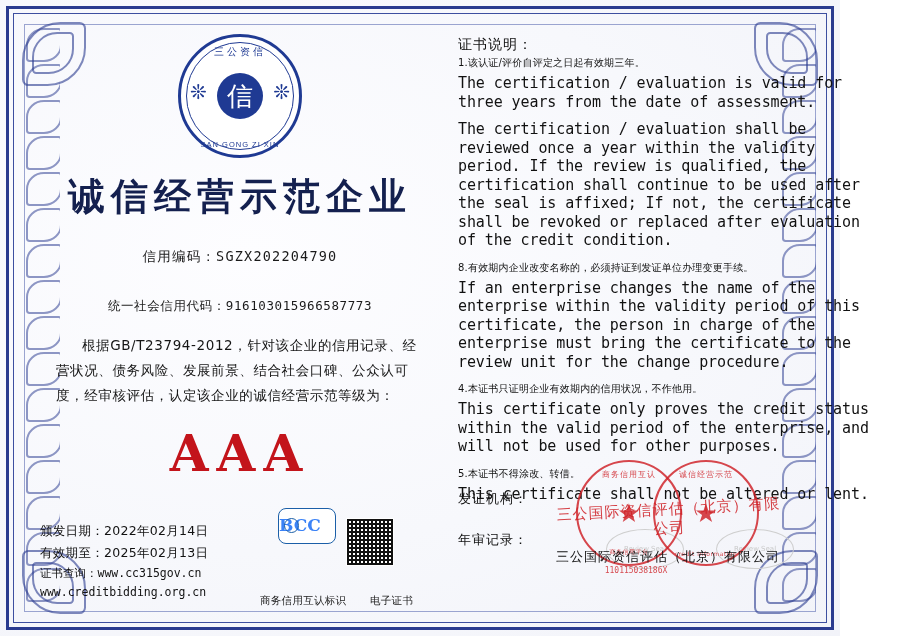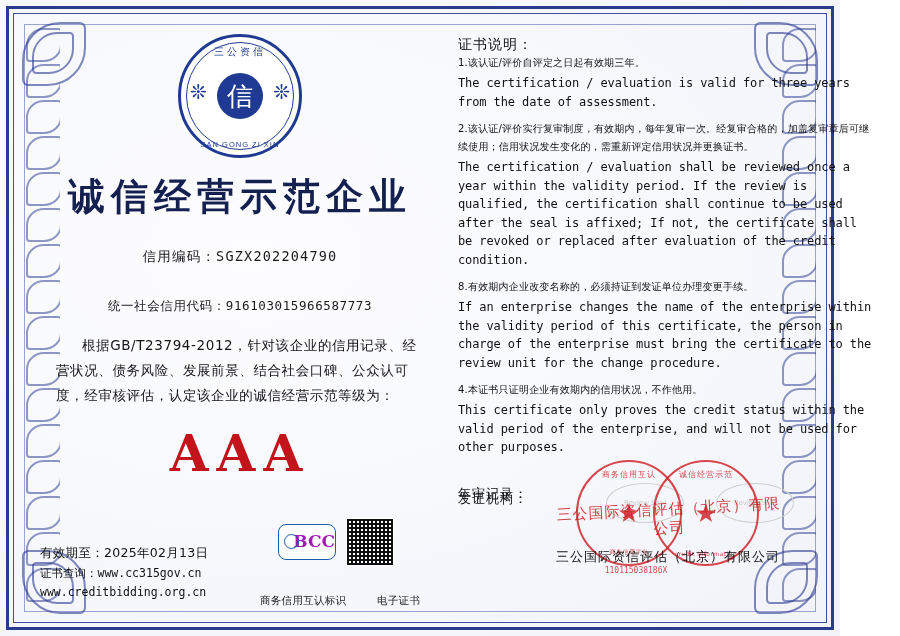--- a/index.html
+++ b/index.html
@@ -212,7 +212,7 @@
     letter-spacing:0.2px;
   }
   .rc-en {
-    font-size:12px; color:#111; line-height:18.5px;
+    font-size:15px; color:#111; line-height:18.5px;
     font-family:"DejaVu Sans Mono", monospace;
     letter-spacing:-0.1px;
     margin-top:2px;

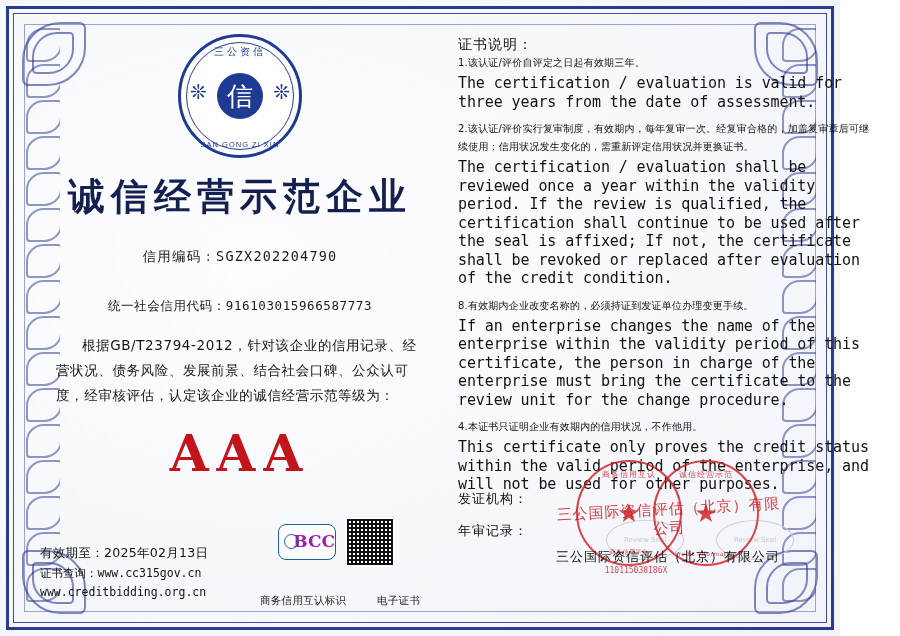--- a/index.html
+++ b/index.html
@@ -400,7 +400,6 @@
         <div class="rc-en">The certification / evaluation is valid for three years from the date of assessment.</div>
       </div>
       <div class="rc-item">
-        <div class="rc-cn">2.该认证/评价实行复审制度，有效期内，每年复审一次。经复审合格的，加盖复审章后可继续使用；信用状况发生变化的，需重新评定信用状况并更换证书。</div>
         <div class="rc-en">The certification / evaluation shall be reviewed once a year within the validity period. If the review is qualified, the certification shall continue to be used after the seal is affixed; If not, the certificate shall be revoked or replaced after evaluation of the credit condition.</div>
       </div>
       <div class="rc-item">

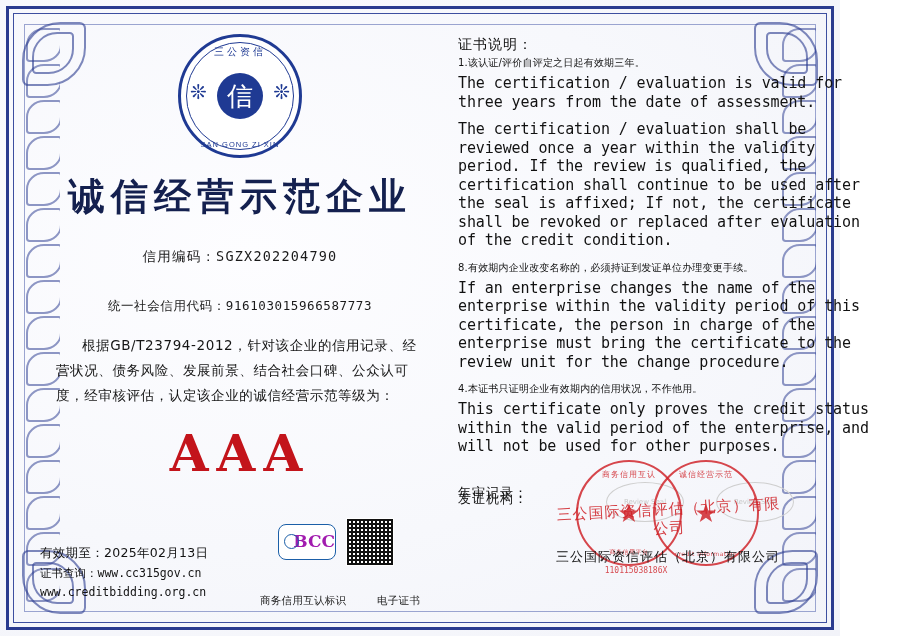--- a/index.html
+++ b/index.html
@@ -410,6 +410,10 @@
         <div class="rc-cn">4.本证书只证明企业有效期内的信用状况，不作他用。</div>
         <div class="rc-en">This certificate only proves the credit status within the valid period of the enterprise, and will not be used for other purposes.</div>
       </div>
+      <div class="rc-item">
+        <div class="rc-cn">5.本证书不得涂改、转借。</div>
+        <div class="rc-en">This certificate shall not be altered or lent.</div>
+      </div>
 
       <div class="review-row">
         <div class="review-label">年审记录：</div>

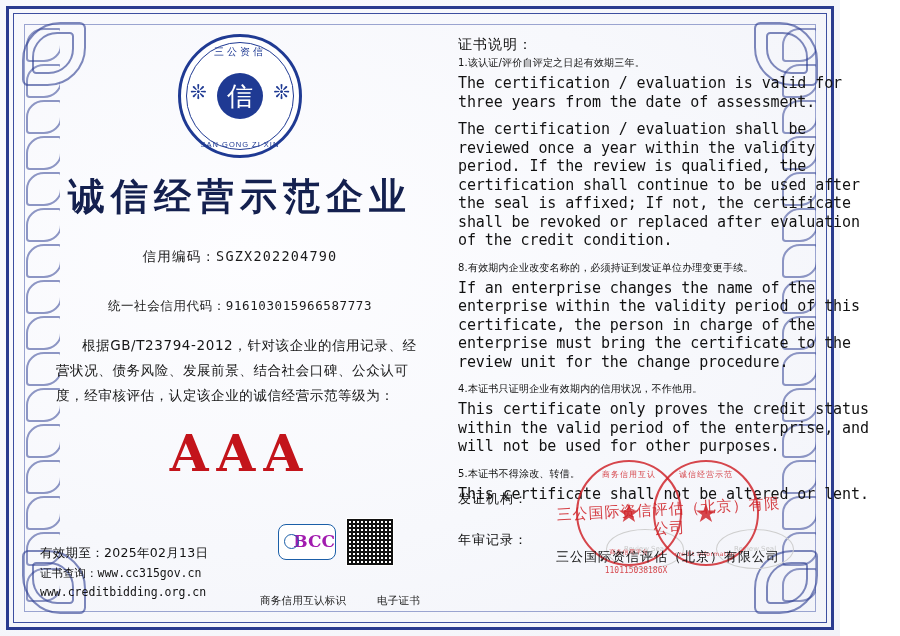--- a/index.html
+++ b/index.html
@@ -374,6 +374,7 @@
       <div class="grade">AAA</div>
 
       <div class="left-bottom">
+        <div class="lb-row">颁发日期：2022年02月14日</div>
         <div class="lb-row">有效期至：2025年02月13日</div>
         <div class="lb-urls">证书查询：www.cc315gov.cn</div>
         <div class="lb-urls">www.creditbidding.org.cn</div>

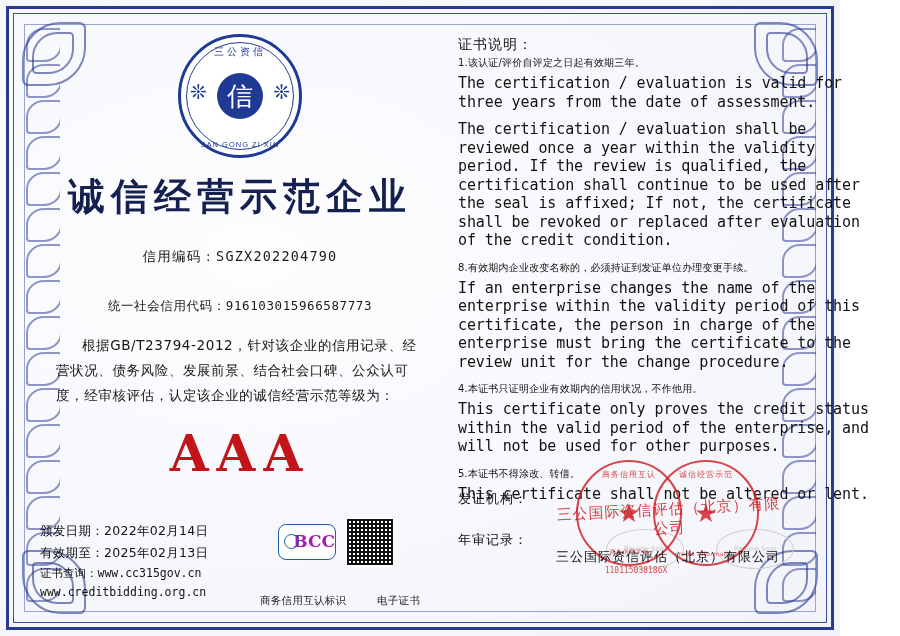--- a/index.html
+++ b/index.html
@@ -166,11 +166,11 @@
     position:absolute; right:0; bottom:2px; width:180px; height:100px;
   }
   .bcc-badge {
-    position:absolute; left:18px; bottom:40px;
+    position:absolute; left:18px; bottom:56px;
     width:56px; height:34px;
     border:1.5px solid #1b5fa8; border-radius:8px;
-    color:#a21caf; font-size:17px; font-weight:bold;
-    text-align:right; line-height:32px;
+    color:#3b82f6; font-size:17px; font-weight:bold;
+    text-align:left; line-height:32px;
     font-family:"DejaVu Serif", serif;
     background:#fff;
   }

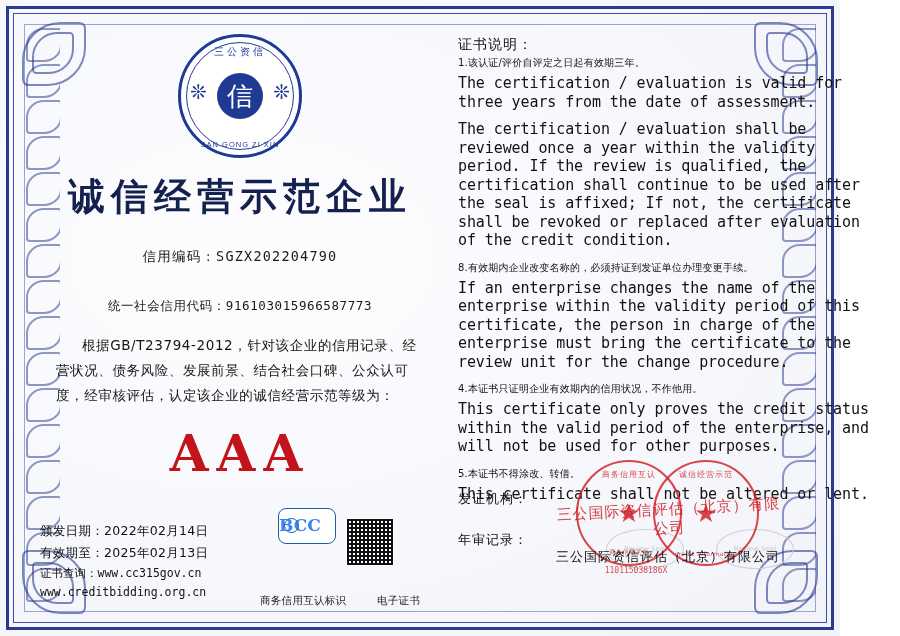--- a/index.html
+++ b/index.html
@@ -195,7 +195,7 @@
     letter-spacing:0.3px;
   }
   .badge-caption .c1 { position:absolute; left:0; }
-  .badge-caption .c2 { position:absolute; left:117px; }
+  .badge-caption .c2 { position:absolute; left:110px; }
 
   
   .right-col {

